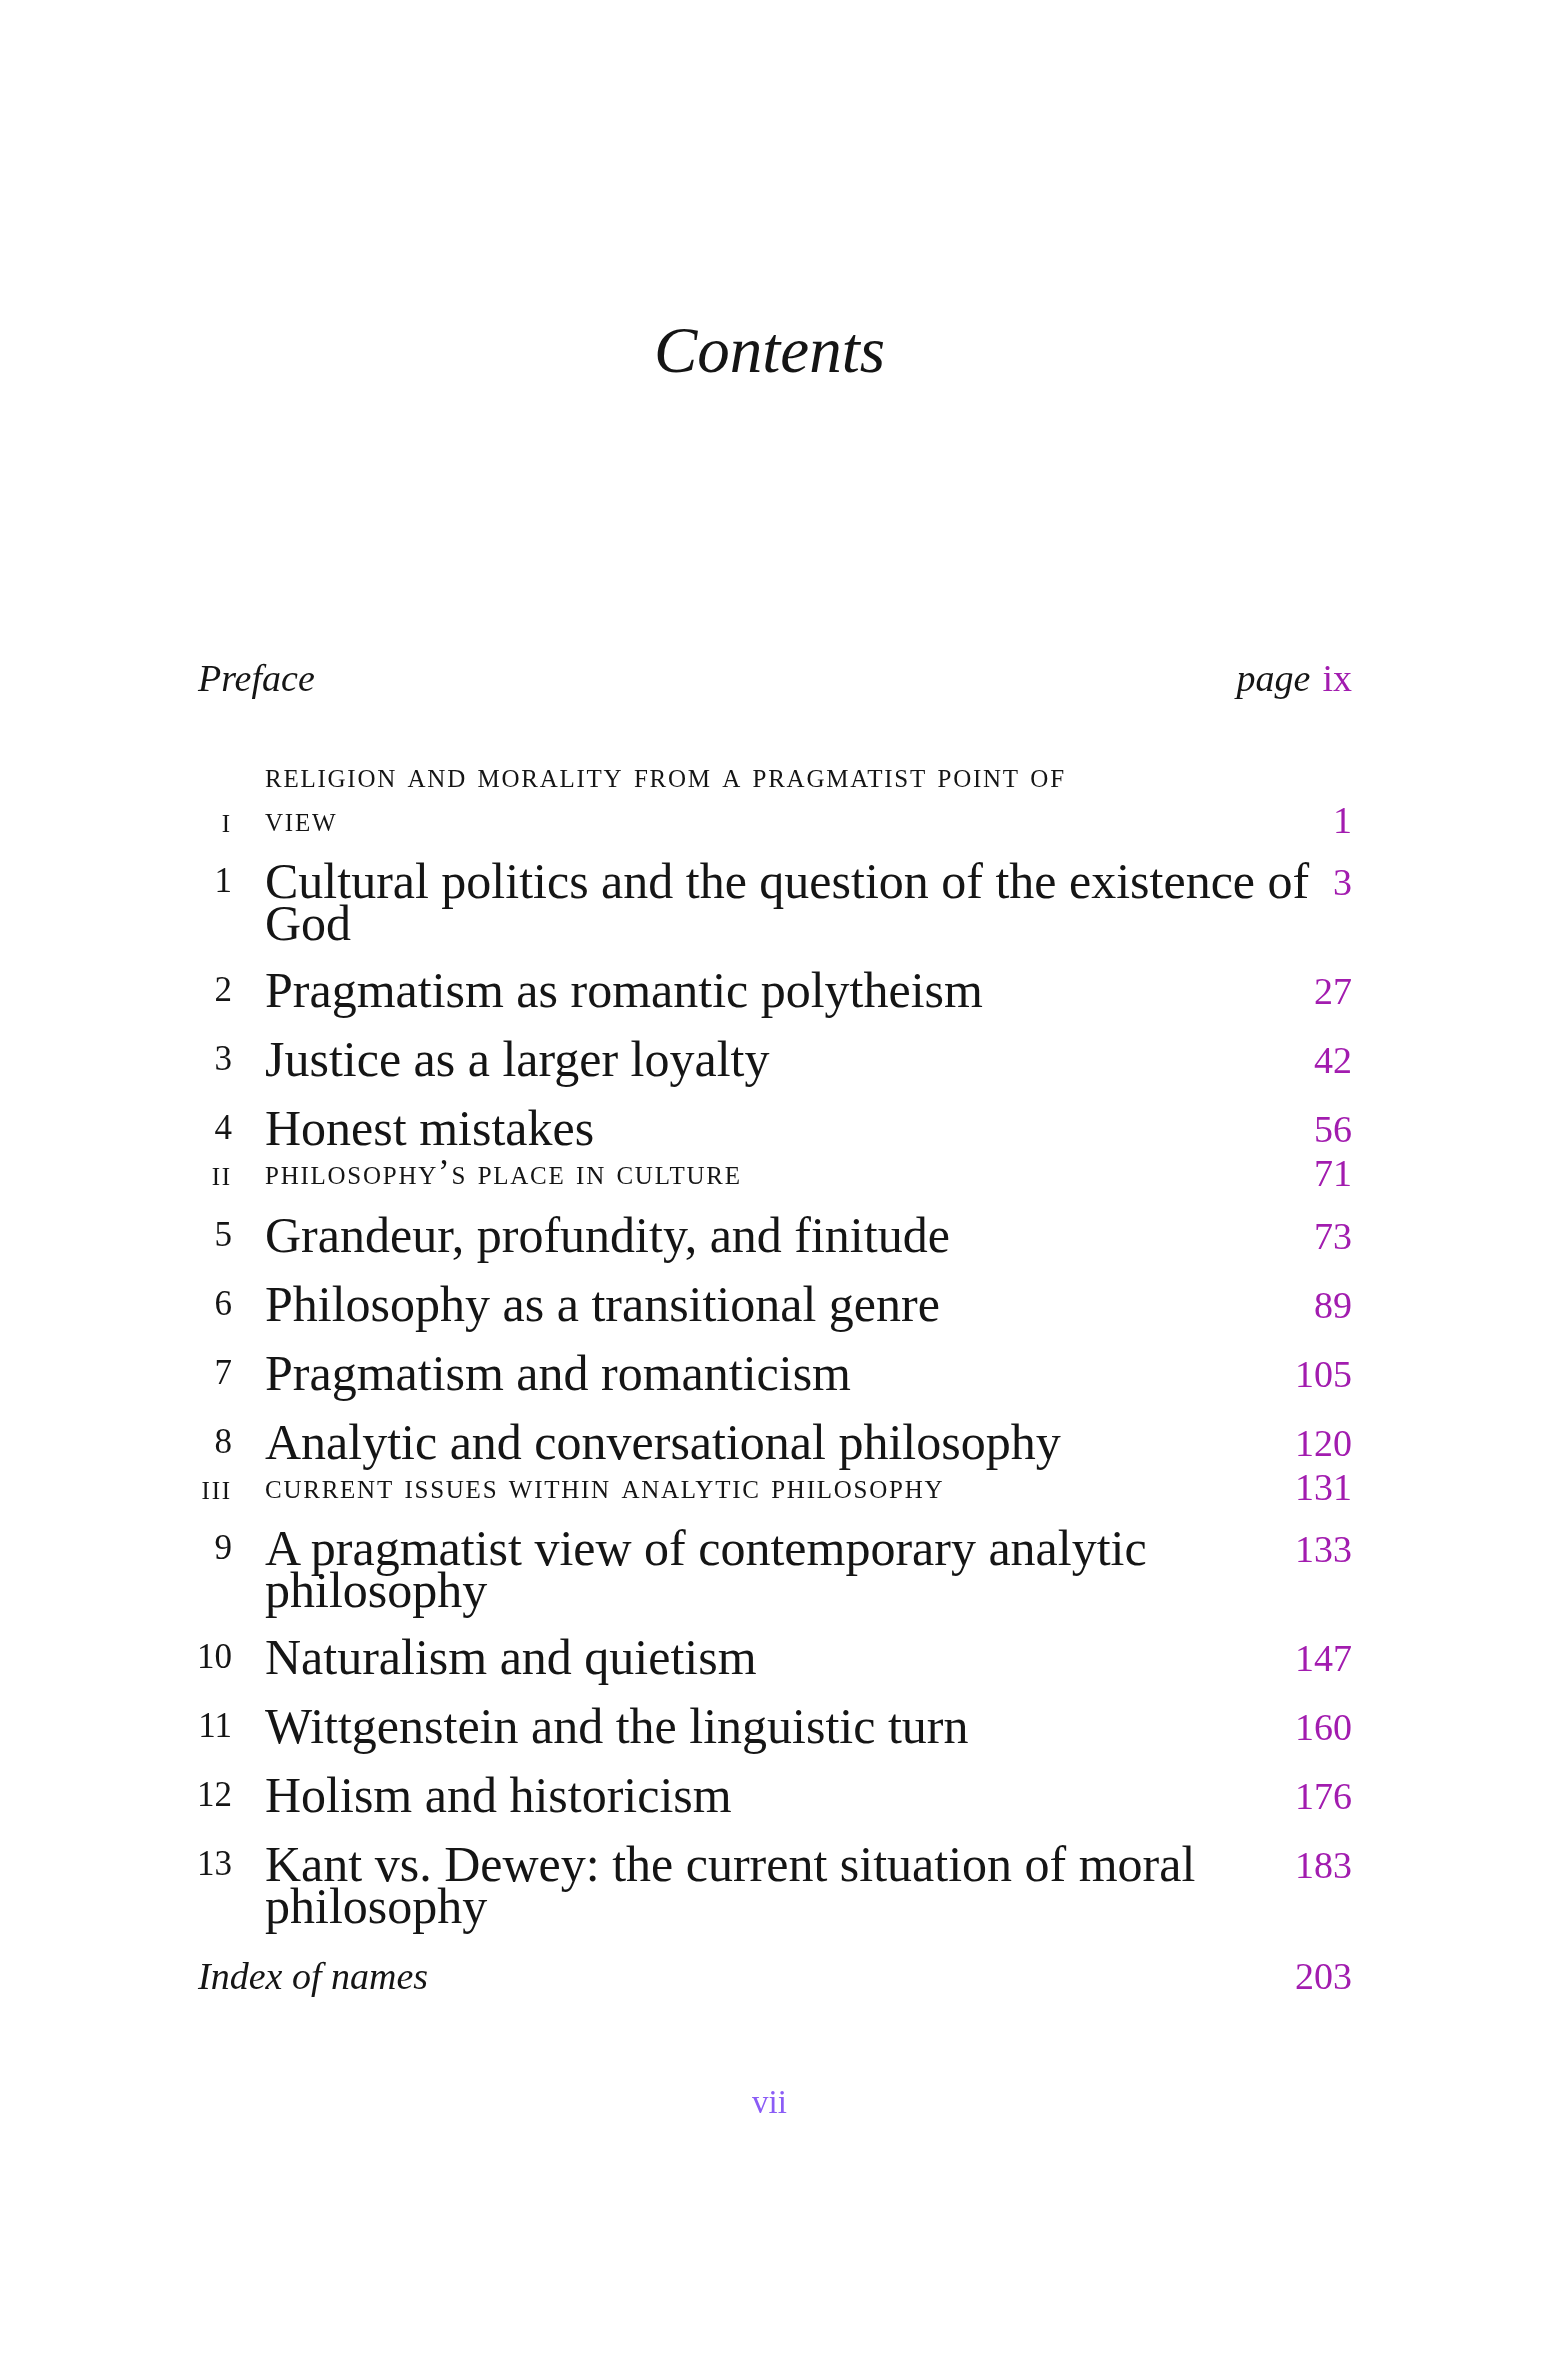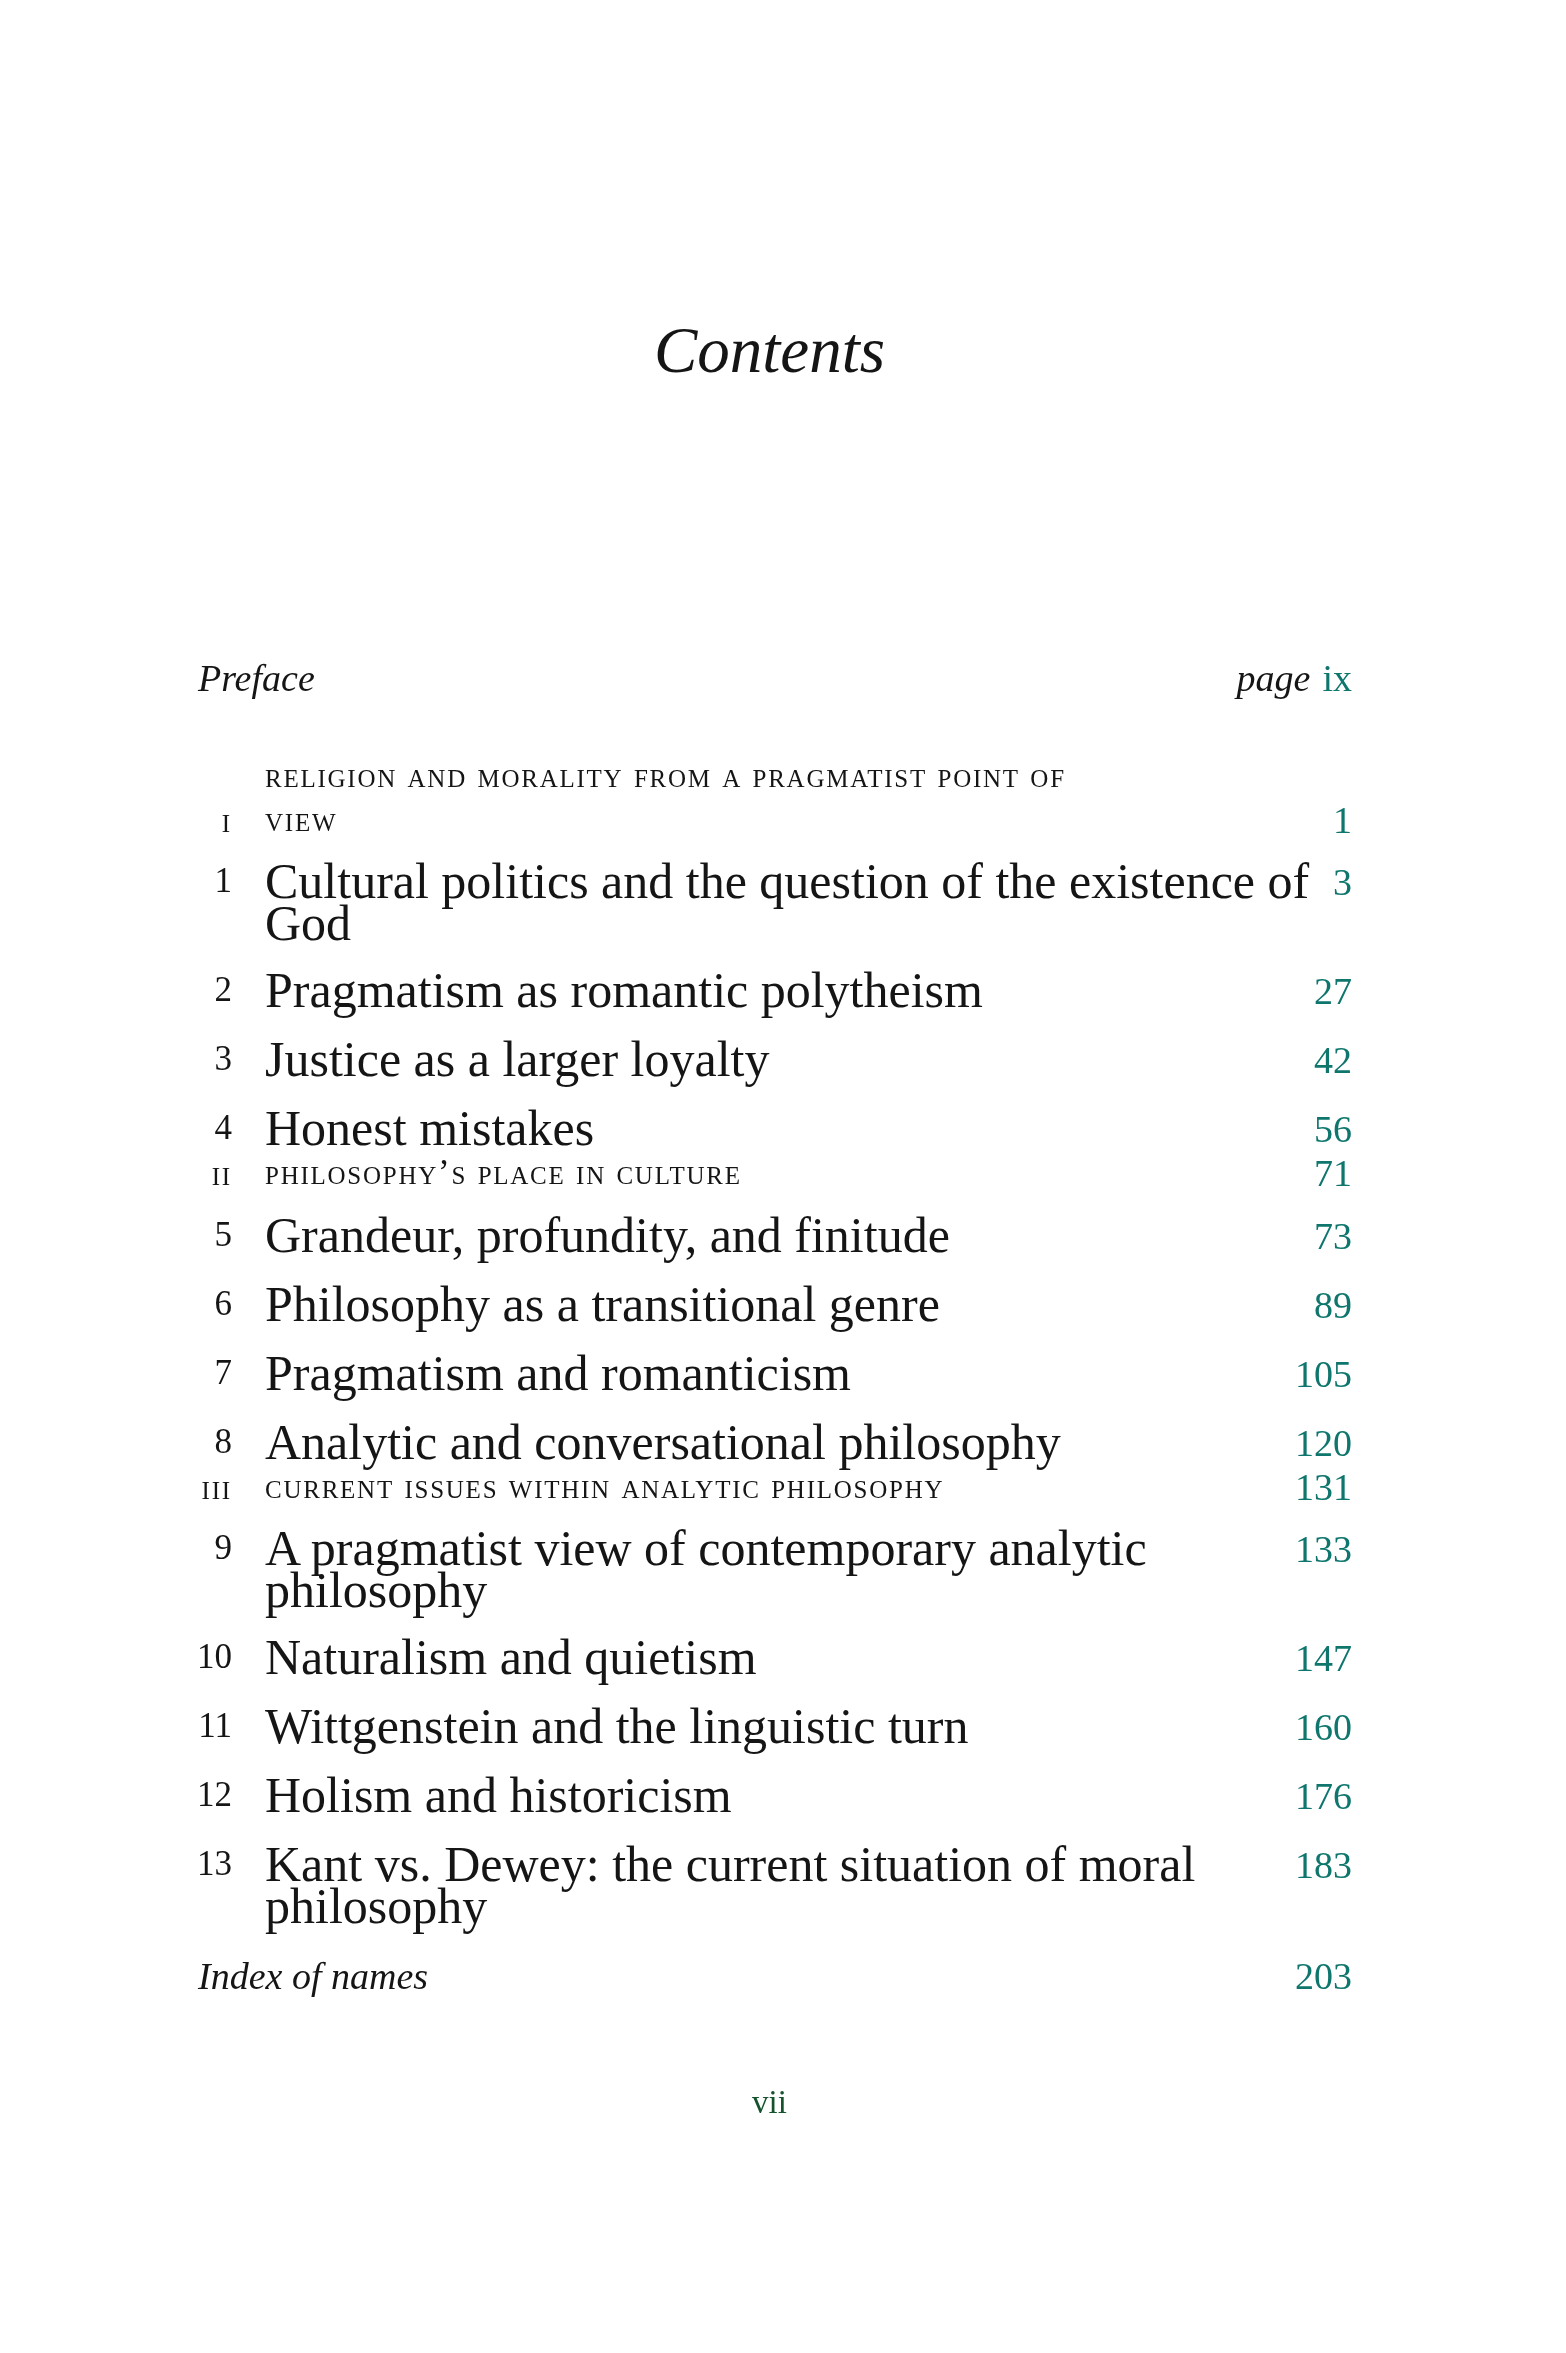--- a/index.html
+++ b/index.html
@@ -42,7 +42,7 @@
 
   
   .pg {
-    color: #0f766e;
+    color: #a21caf;
     font-size: 38px;
     margin-left: 17.5px;
     text-align: right;

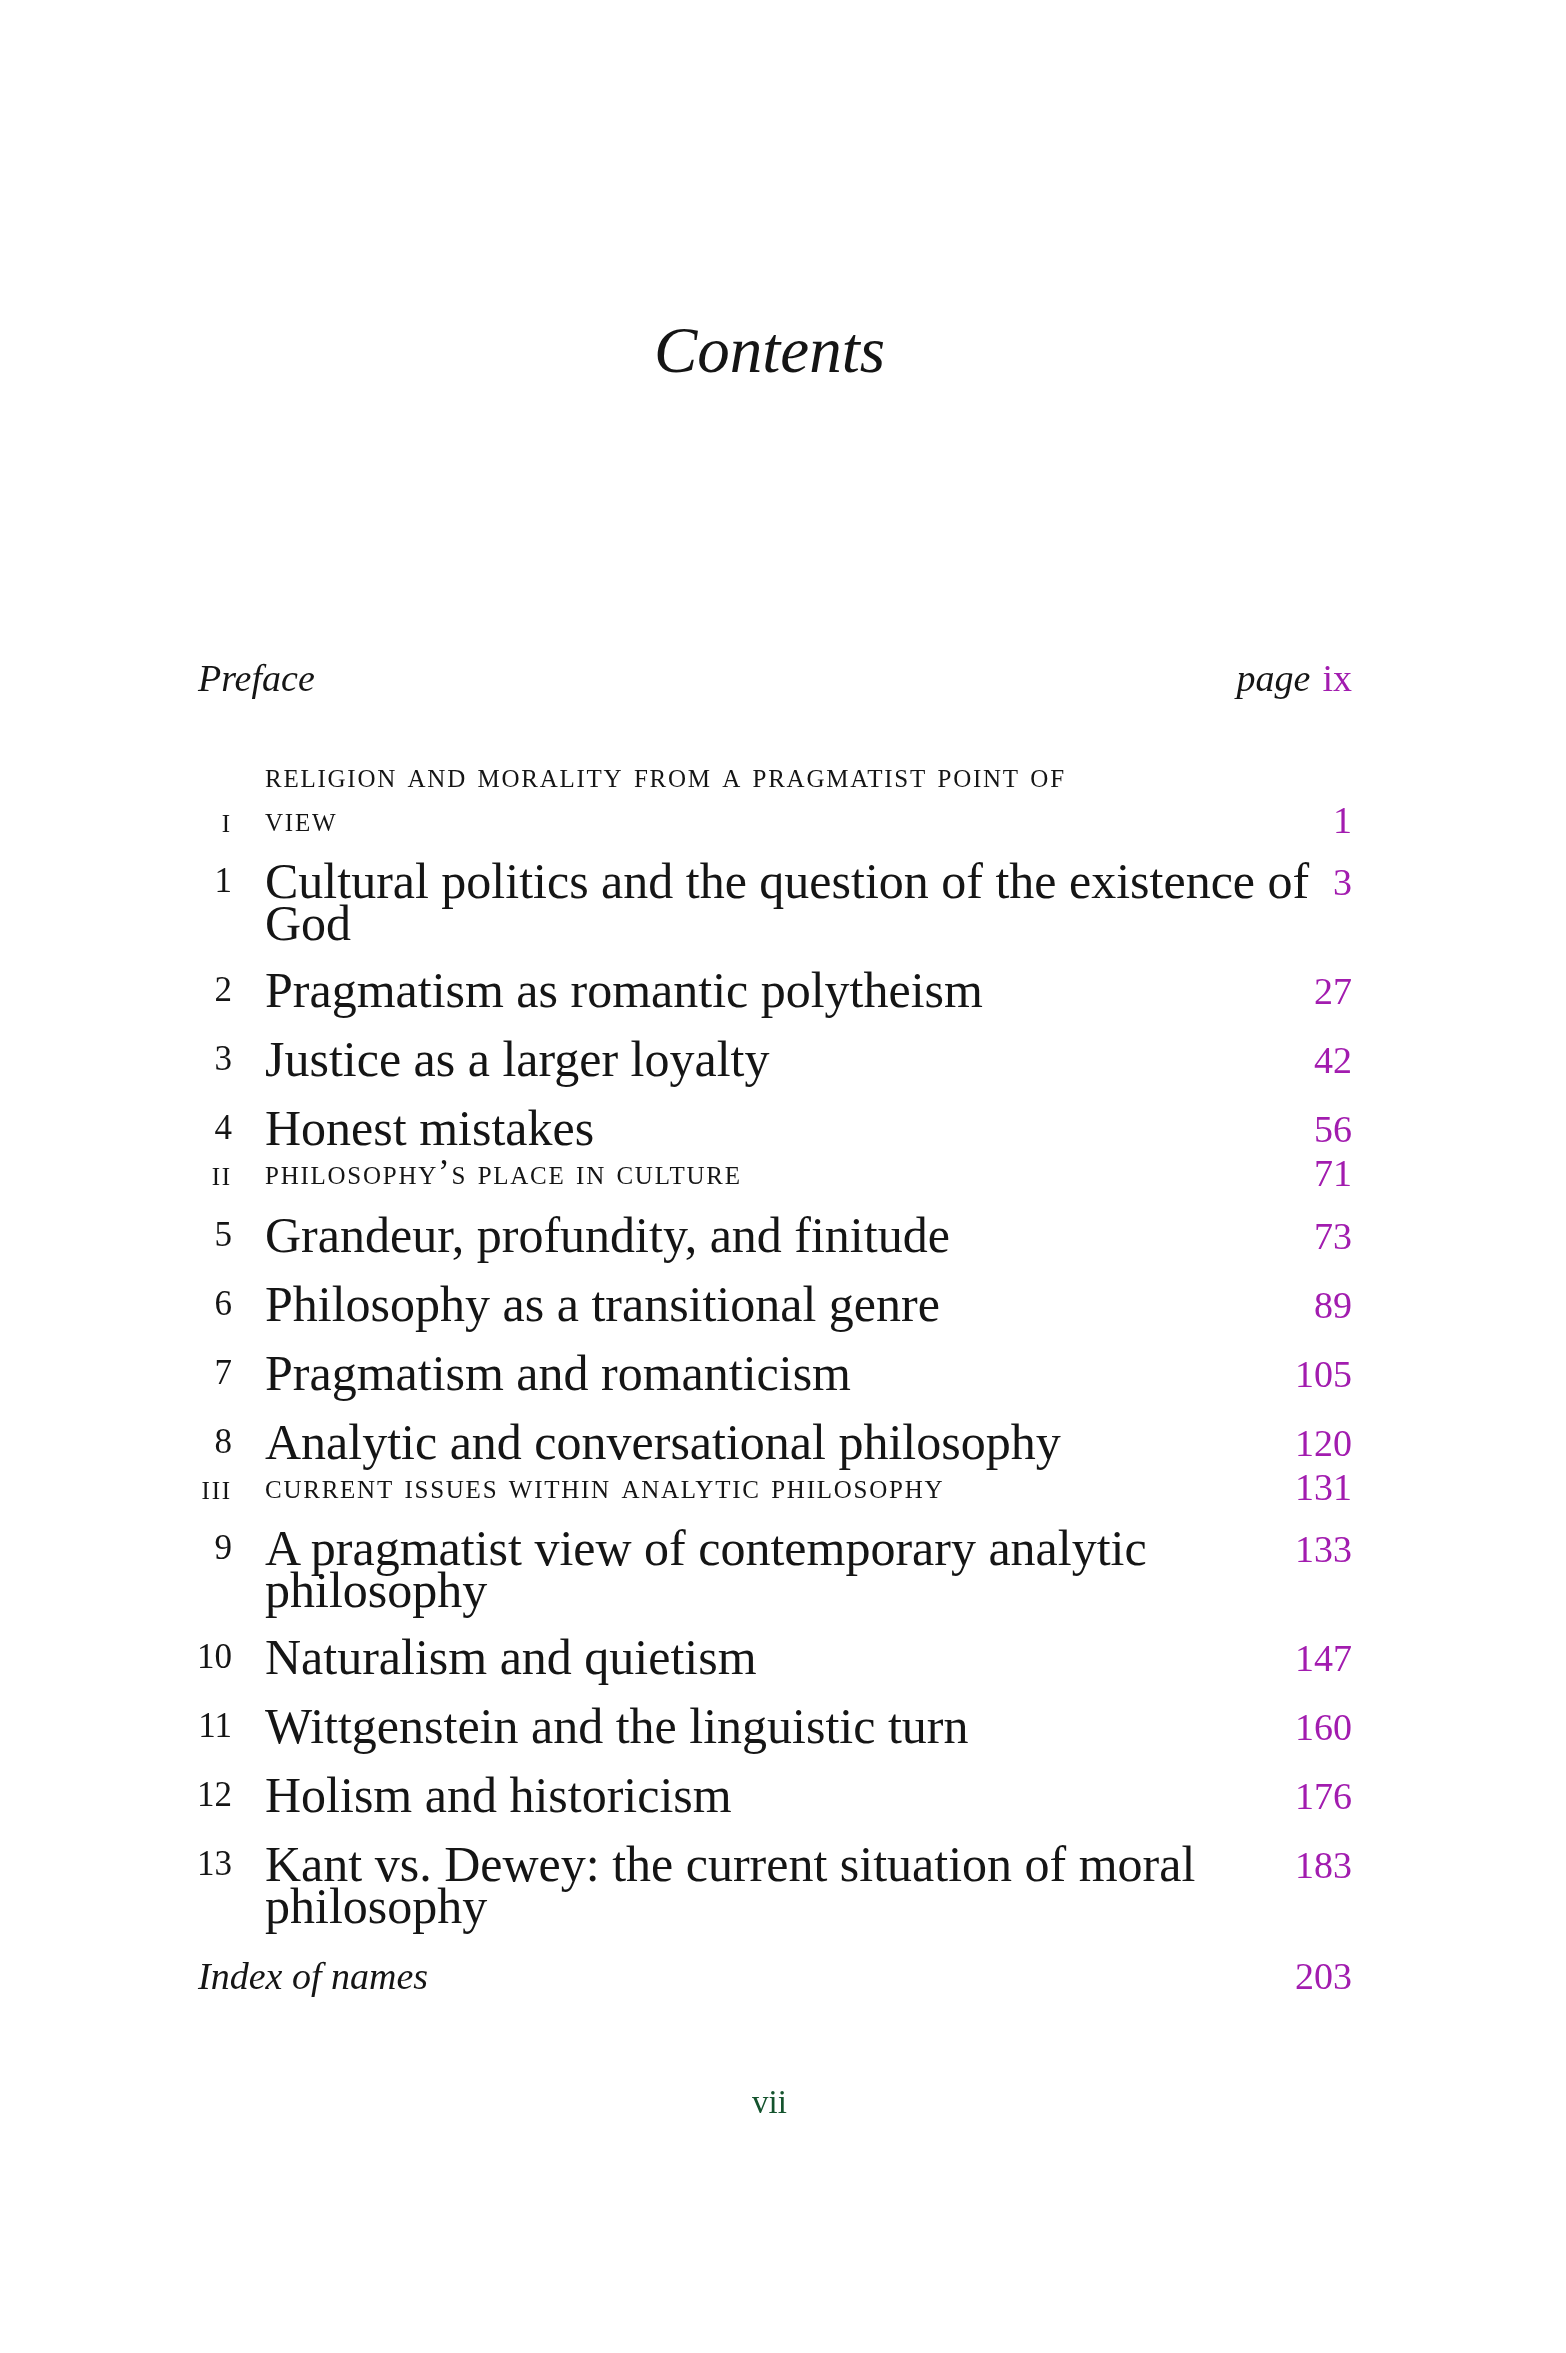--- a/index.html
+++ b/index.html
@@ -102,7 +102,7 @@
     width: 100%;
     text-align: center;
     font-size: 33px;
-    color: #14532d;
+    color: #8b5cf6;
   }
 </style>
 </head>

